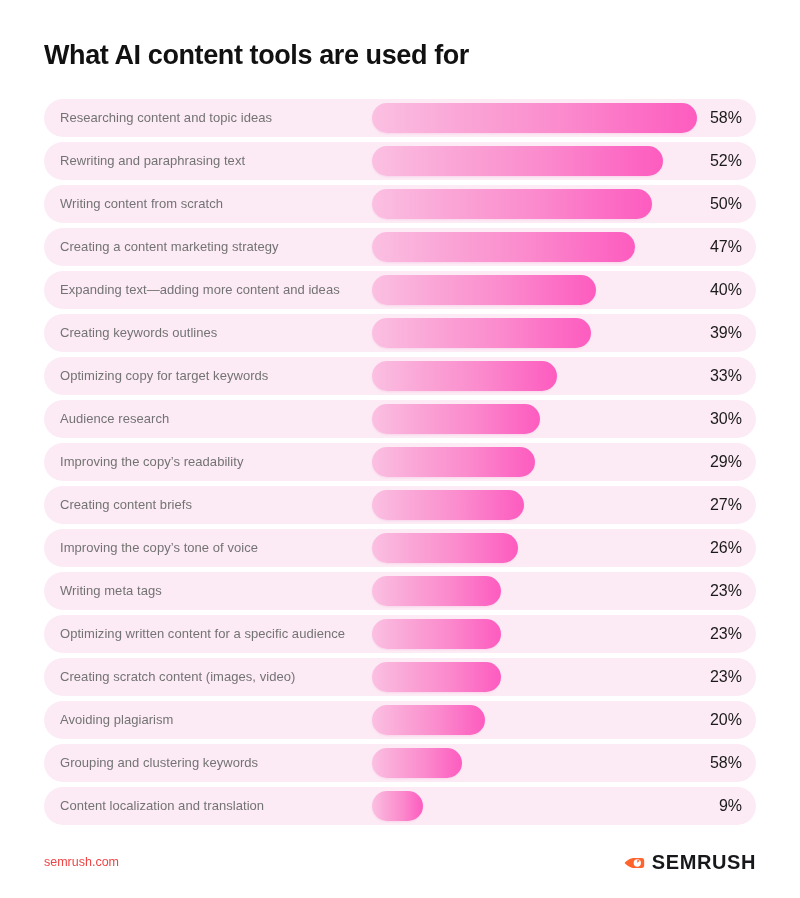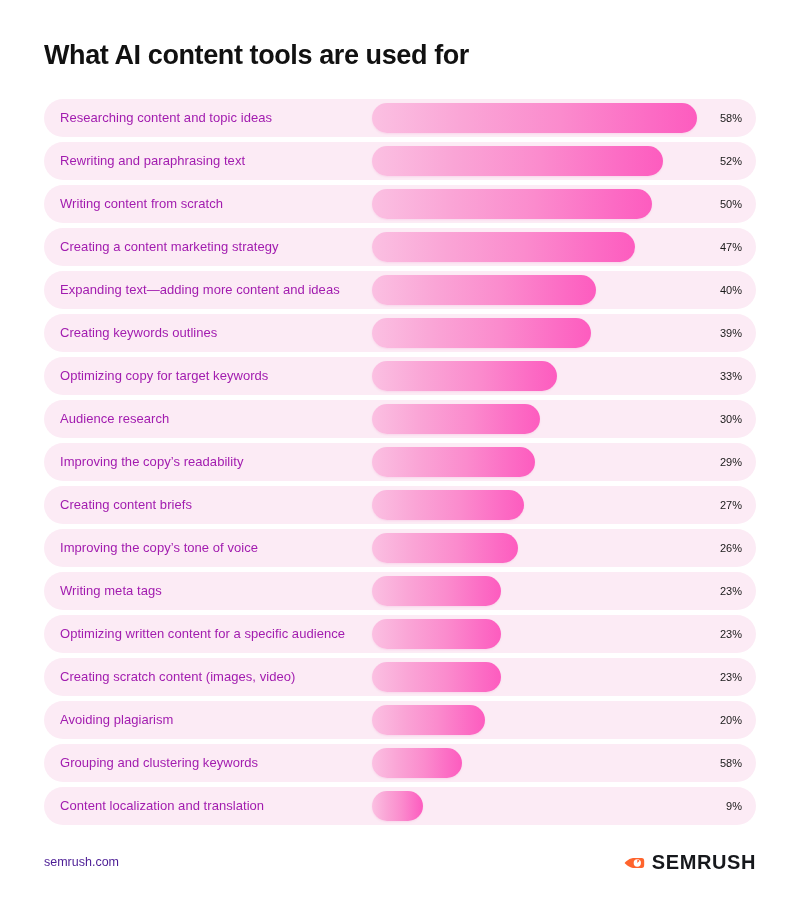--- a/index.html
+++ b/index.html
@@ -60,7 +60,7 @@
     height: 38px;
     line-height: 38px;
     font-size: 13px;
-    color: #a21caf;
+    color: #737373;
     white-space: nowrap;
     z-index: 3;
     letter-spacing: 0.05px;

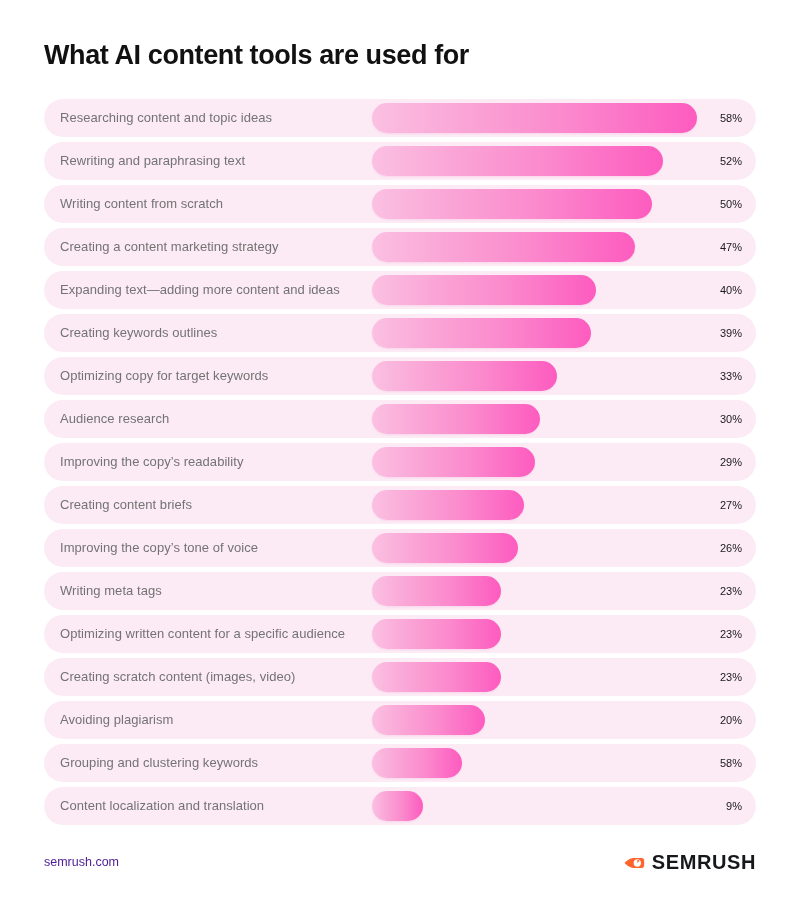--- a/index.html
+++ b/index.html
@@ -91,7 +91,7 @@
     top: 0;
     height: 38px;
     line-height: 38px;
-    font-size: 11px;
+    font-size: 16px;
     color: #1A1A1A;
     z-index: 3;
     text-align: right;

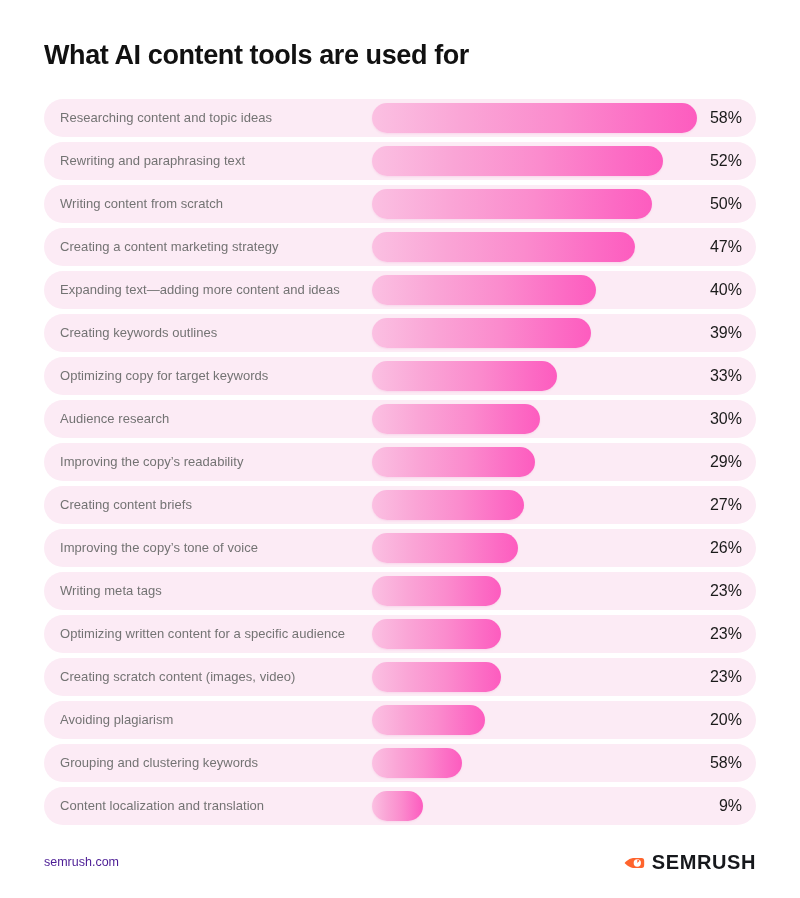--- a/index.html
+++ b/index.html
@@ -110,7 +110,7 @@
     left: 0;
     top: 4px;
     font-size: 12.5px;
-    color: #4c1d95;
+    color: #ef4444;
   }
   .brand {
     position: absolute;

